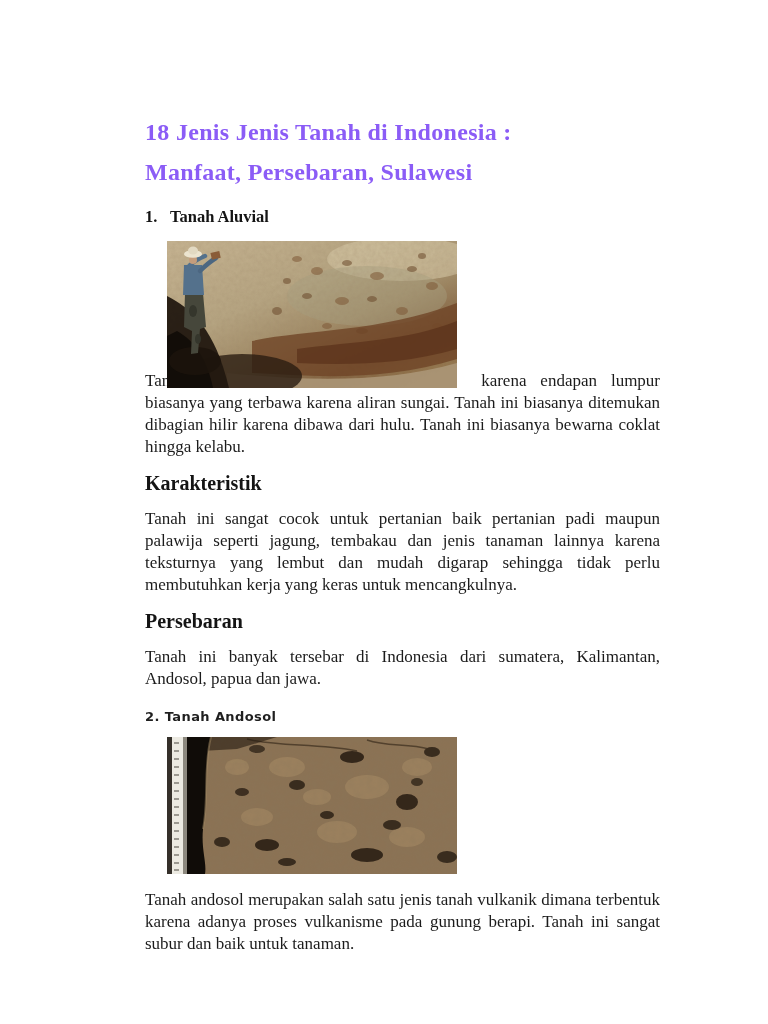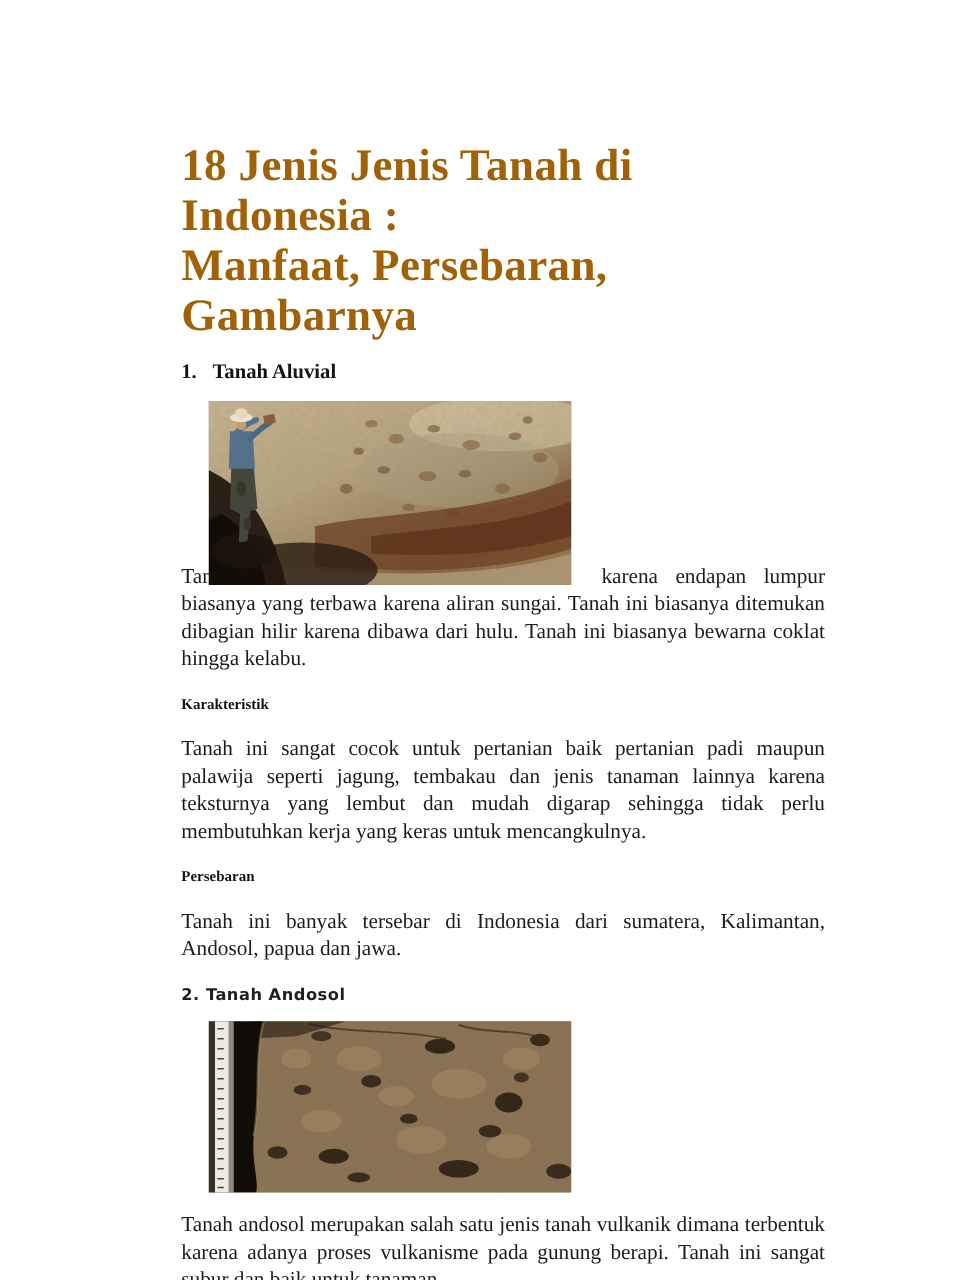--- a/index.html
+++ b/index.html
@@ -20,9 +20,9 @@
   .doc-title {
     font-family: "Liberation Serif", serif;
     font-weight: bold;
-    font-size: 36px;
+    font-size: 24px;
     line-height: 40px;
-    color: #a16207;
+    color: #8b5cf6;
     margin: 0 0 13px 0;
     letter-spacing: 0.3px;
   }

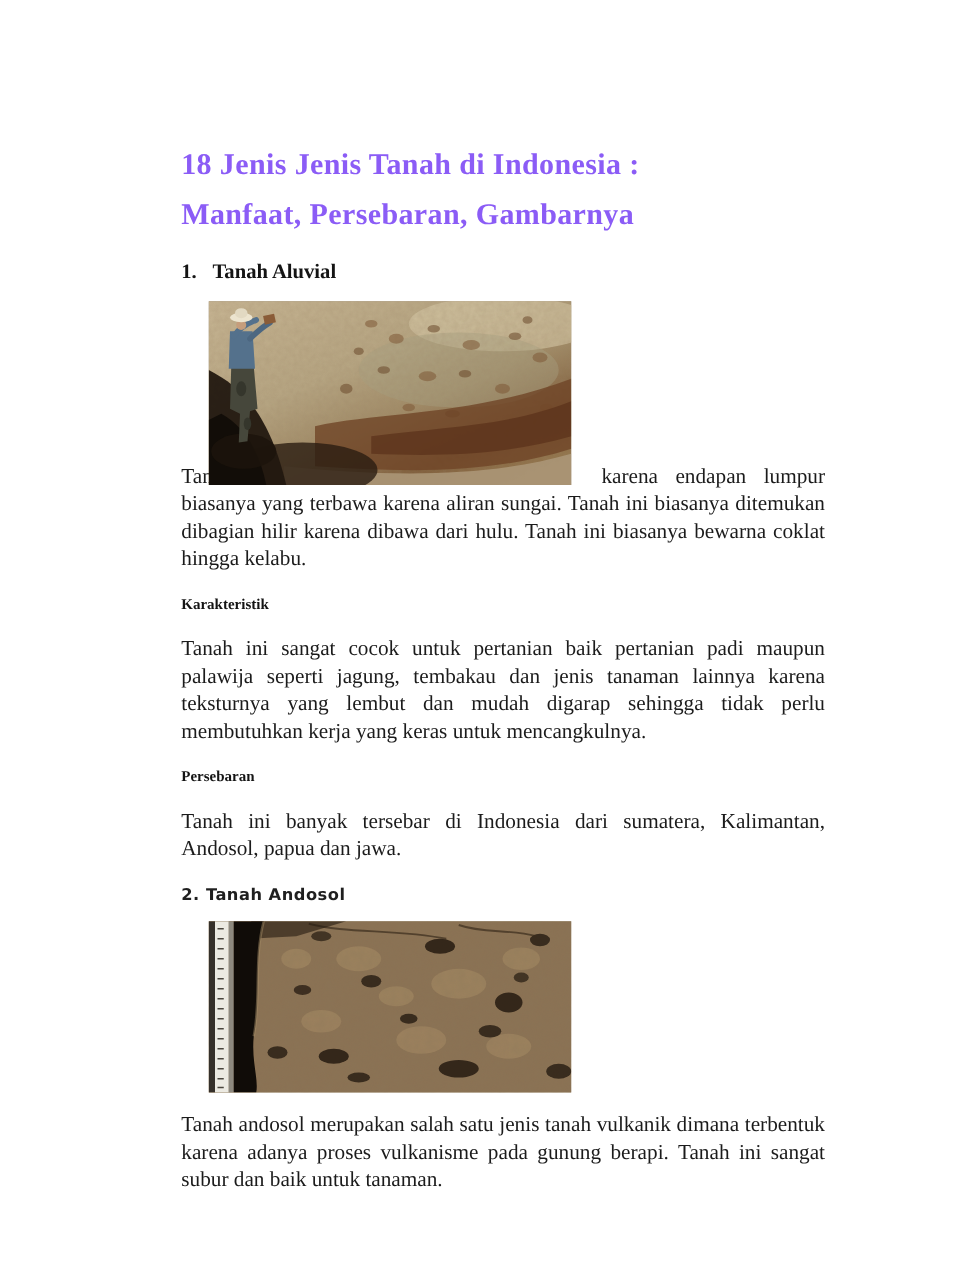--- a/index.html
+++ b/index.html
@@ -86,7 +86,7 @@
 
     <h1 class="doc-title">
       <span class="t-line">18 Jenis Jenis Tanah di Indonesia :</span>
-      <span class="t-line">Manfaat, Persebaran, Gambarnya</span>
+      <span class="t-line">Manfaat, Persebaran, Sulawesi</span>
     </h1>
 
     <div class="h2-serif">

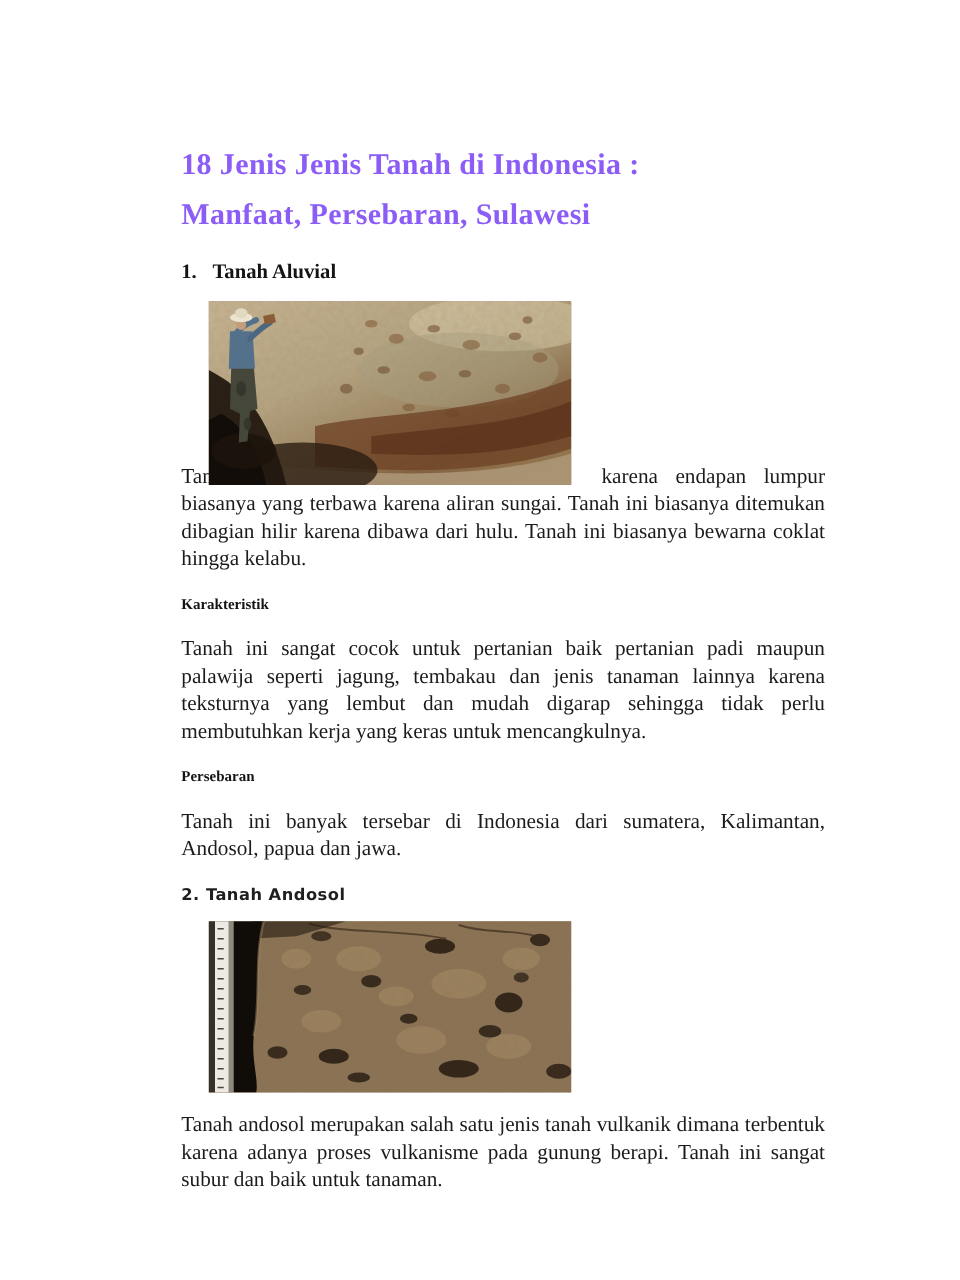--- a/index.html
+++ b/index.html
@@ -39,7 +39,7 @@
 
   .h3-serif {
     font-weight: bold;
-    font-size: 12px;
+    font-size: 20px;
     line-height: 17px;
     margin: 17px 0 16px 0;
     color: #141414;

